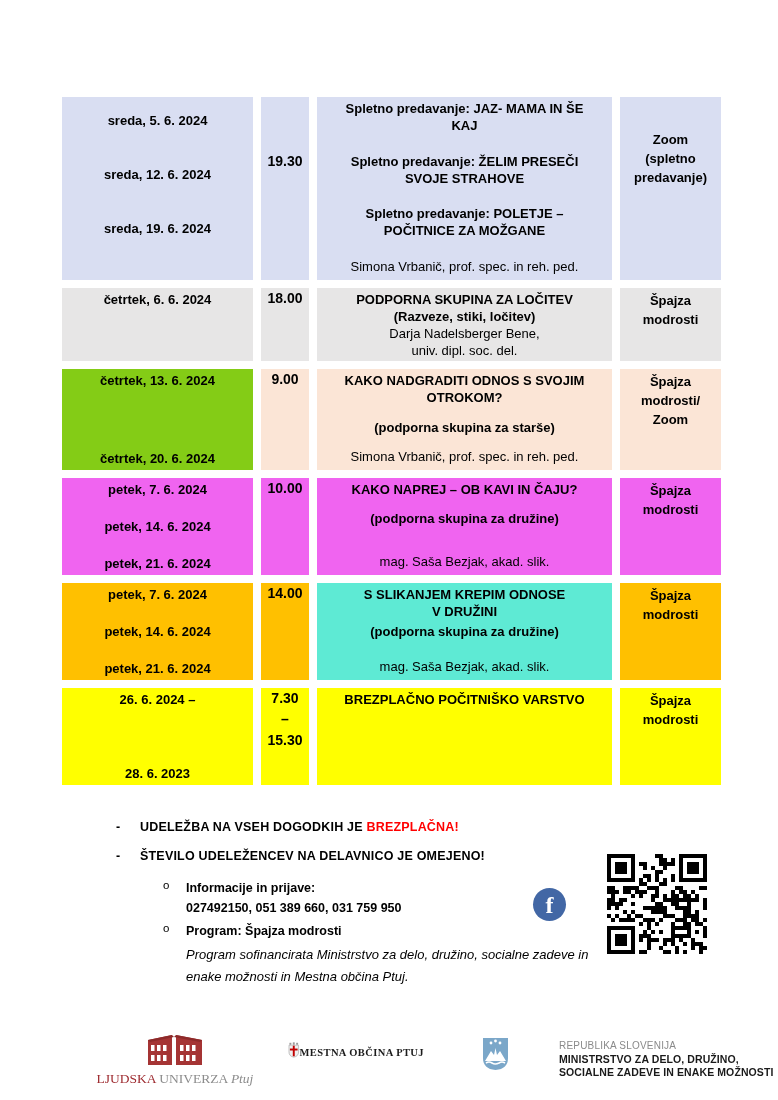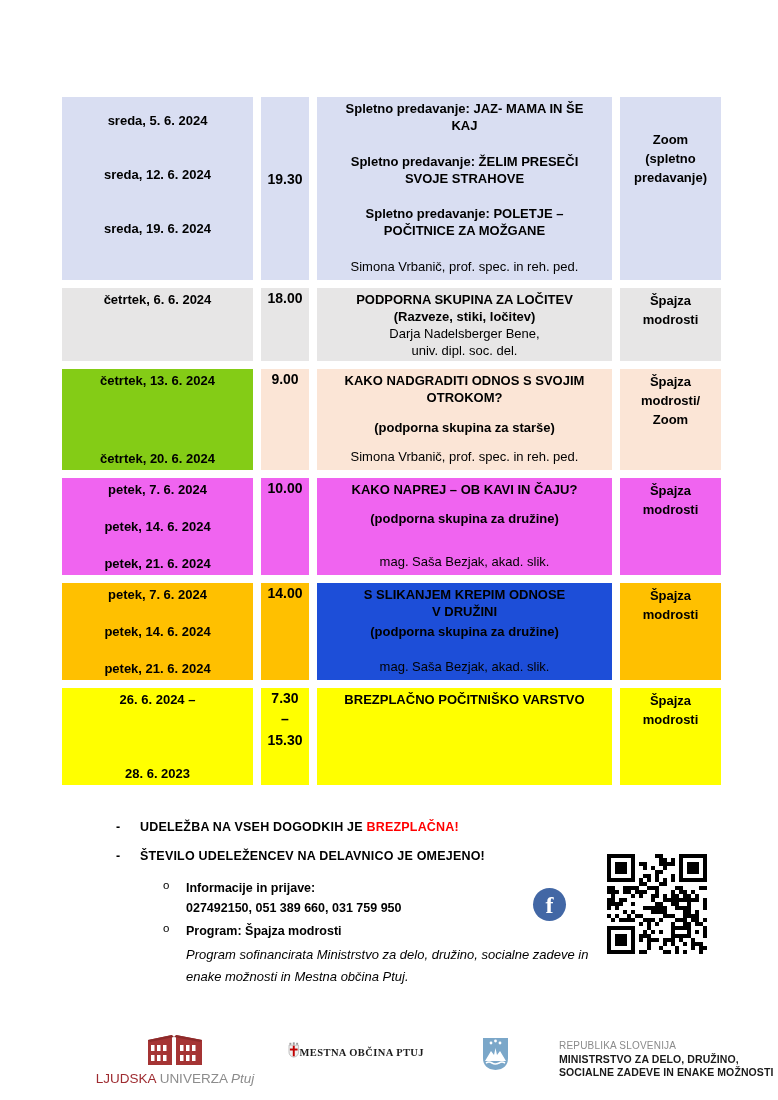--- a/index.html
+++ b/index.html
@@ -24,7 +24,7 @@
   .dates.row-0 { justify-content:flex-start; padding-top:16px; gap:39px; }
   .dates.row-5 { gap:20px; }
   .time { font-weight:700; font-size:14px; white-space:pre-line; line-height:1.5; }
-  .time.row-0 { justify-content:flex-start; padding-top:72px; }
+  .time.row-0 { justify-content:flex-start; padding-top:54px; }
   .content { font-size:13px; line-height:1.3; padding:4px 8px; }
   .content .line { white-space:pre-line; }
   .content .b { font-weight:700; }

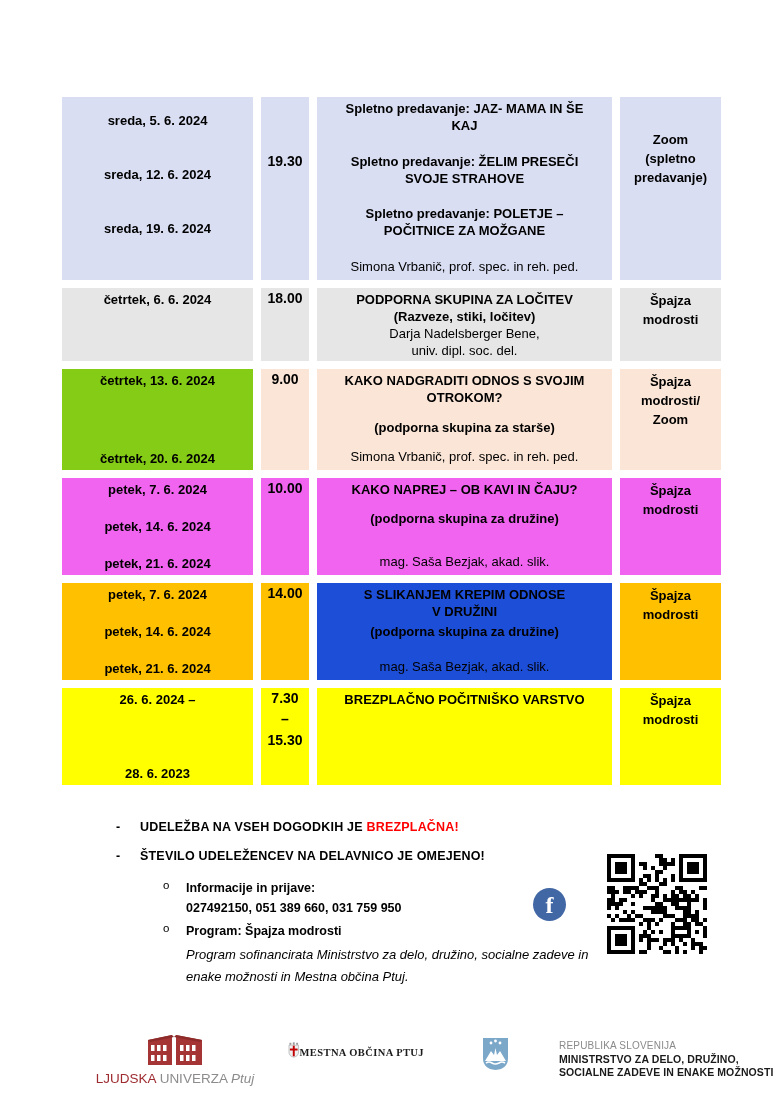--- a/index.html
+++ b/index.html
@@ -137,7 +137,7 @@
         <div>petek, 21. 6. 2024</div>
       </div>
       <div class="cell time row-4" style="background: rgb(255, 192, 0);">14.00</div>
-      <div class="cell content row-4" style="background: #1d4ed8;">
+      <div class="cell content row-4" style="background: #5eead4;">
         <div class="line b">S SLIKANJEM KREPIM ODNOSE
 V DRUŽINI</div>
         <div class="line b">(podporna skupina za družine)</div>

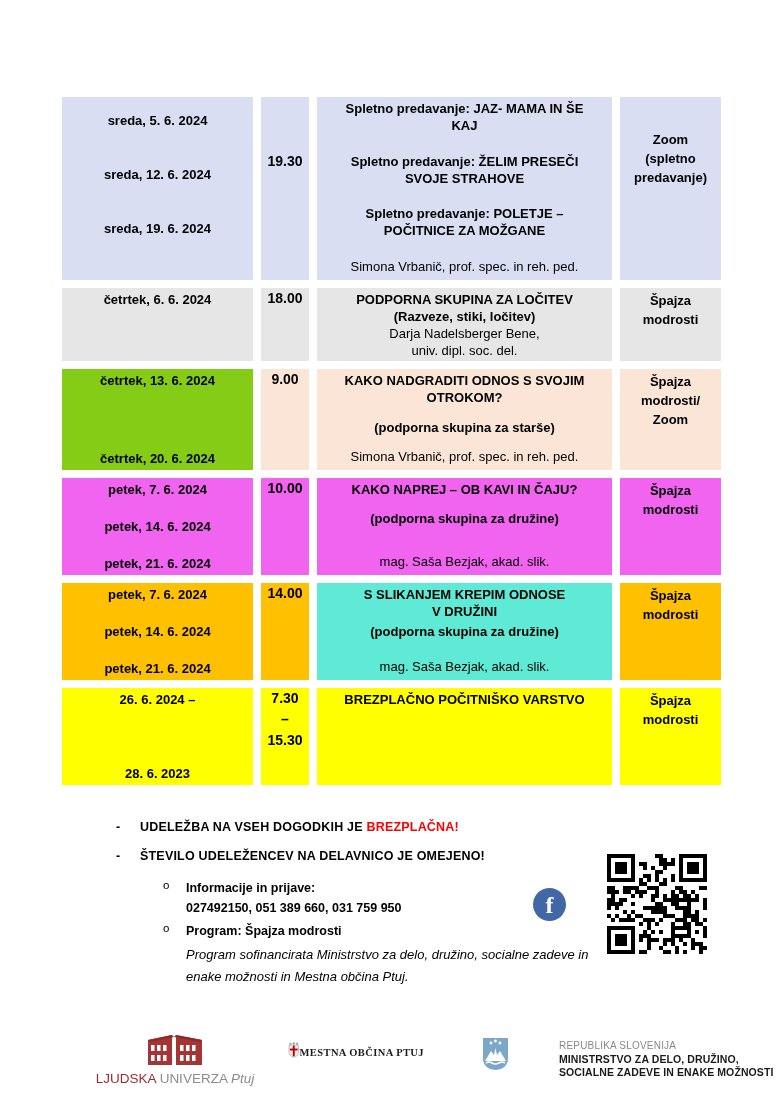--- a/index.html
+++ b/index.html
@@ -55,7 +55,7 @@
 
   
   .logo-lu { position:absolute; left:96px; top:1032px; width:158px; display:flex; flex-direction:column; align-items:center; }
-  .logo-lu .caption { font-family:Liberation Sans, sans-serif; font-size:13.5px; margin-top:5px; white-space:nowrap; }
+  .logo-lu .caption { font-family:Liberation Serif, serif; font-size:13.5px; margin-top:5px; white-space:nowrap; }
   .lu-red { color:#9e2b30; }
   .lu-gray { color:#8c8c8c; }
   .lu-italic { color:#8c8c8c; font-style:italic; }

